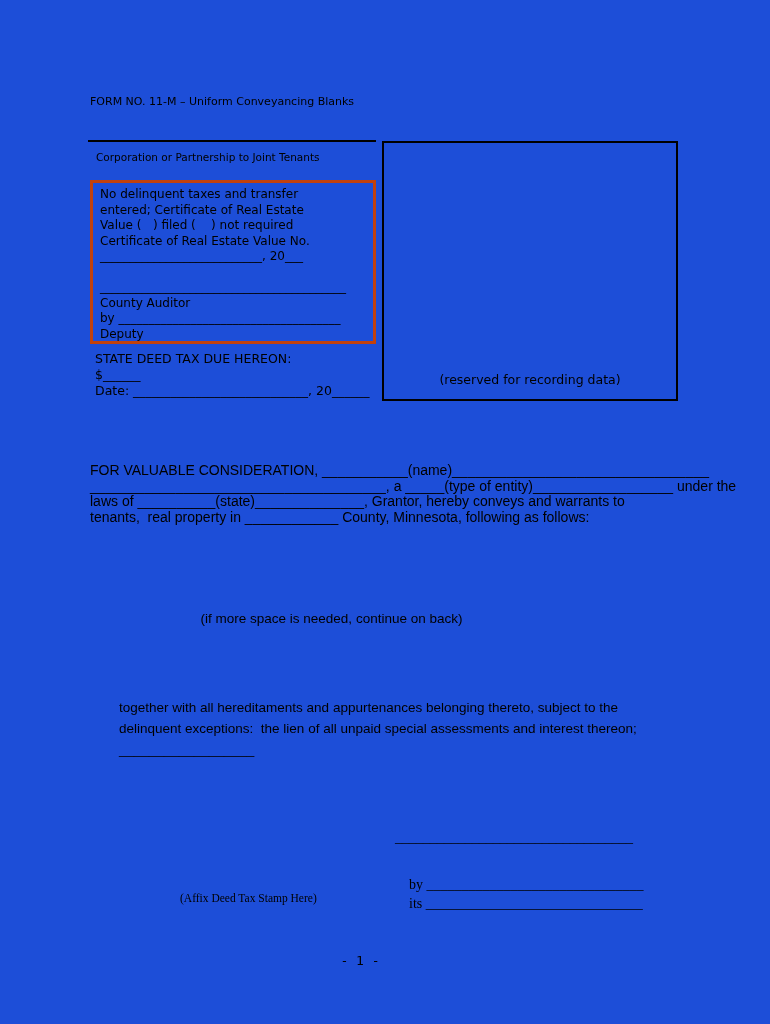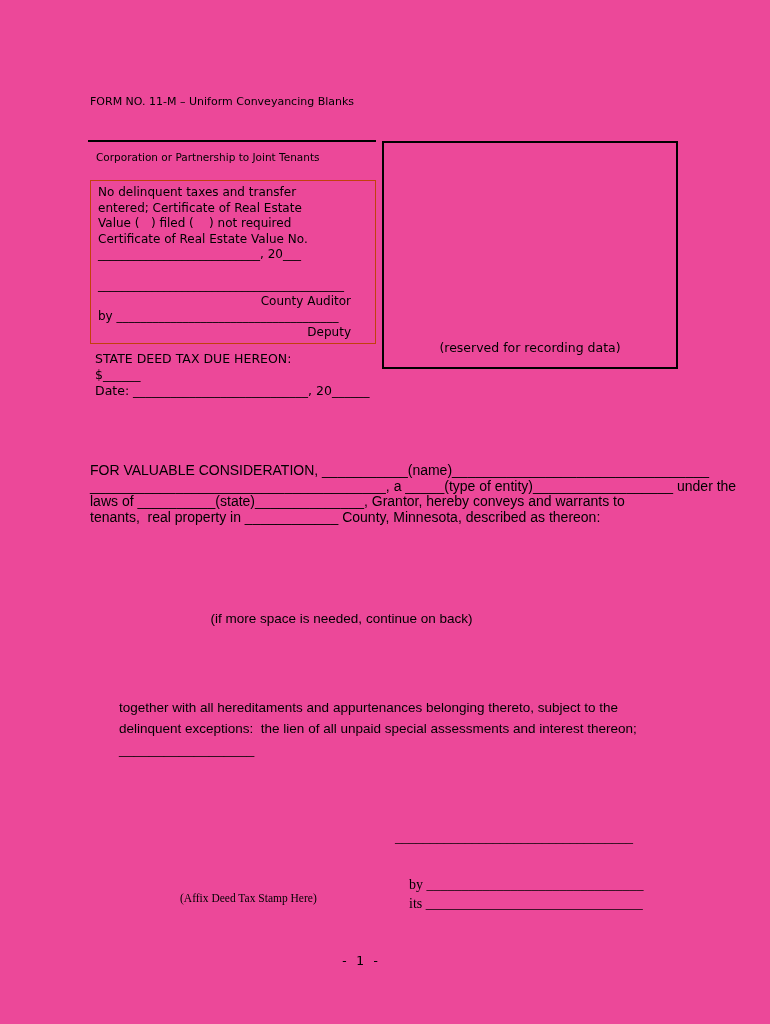--- a/index.html
+++ b/index.html
@@ -11,7 +11,7 @@
     position: relative;
     width: 770px;
     height: 1024px;
-    background: #ec4899;
+    background: #1d4ed8;
     color: #000000;
     font-family: "DejaVu Sans", sans-serif;
     overflow: hidden;

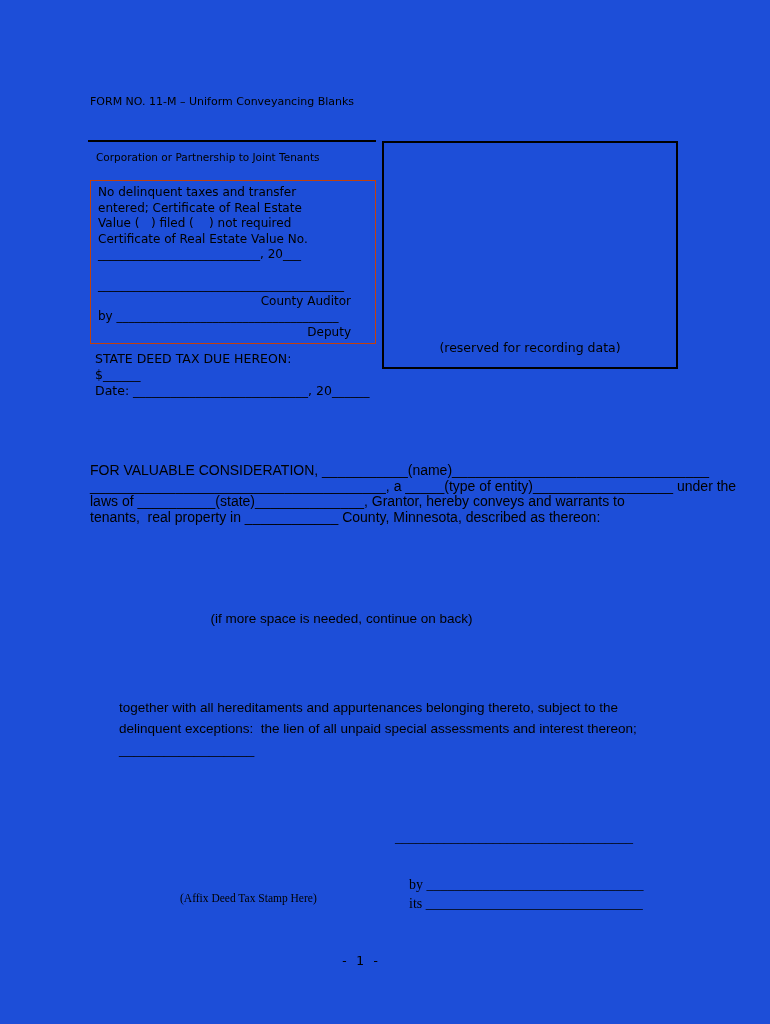--- a/index.html
+++ b/index.html
@@ -39,7 +39,7 @@
   #auditor-box {
     left: 90px; top: 180px;
     width: 286px; height: 164px;
-    border: 1px solid #c2410c;
+    border: 3px solid #c2410c;
     box-sizing: border-box;
     padding: 4px 24px 2px 7px;
     font-size: 12px;

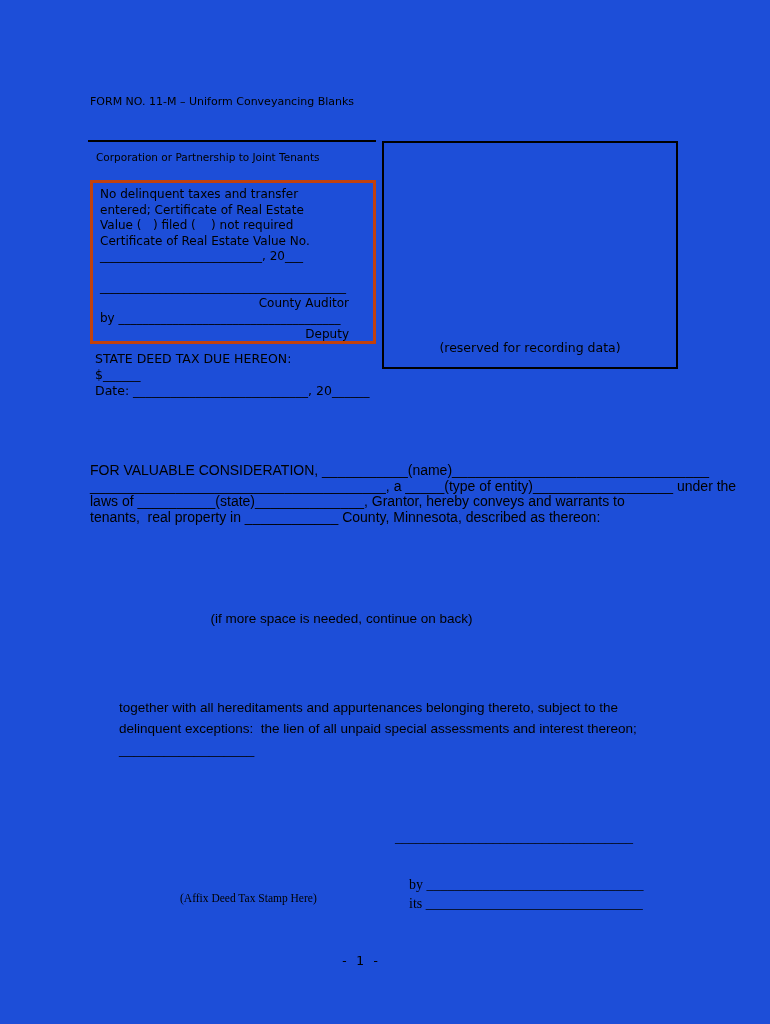--- a/index.html
+++ b/index.html
@@ -47,7 +47,7 @@
   }
   .aud-line { white-space: pre; }
   .aud-spacer { height: 15.5px; }
-  .aud-right { text-align: right; white-space: pre; }
+  .aud-right { text-align: left; white-space: pre; }
 
   #deed-tax {
     left: 95px; top: 351px;

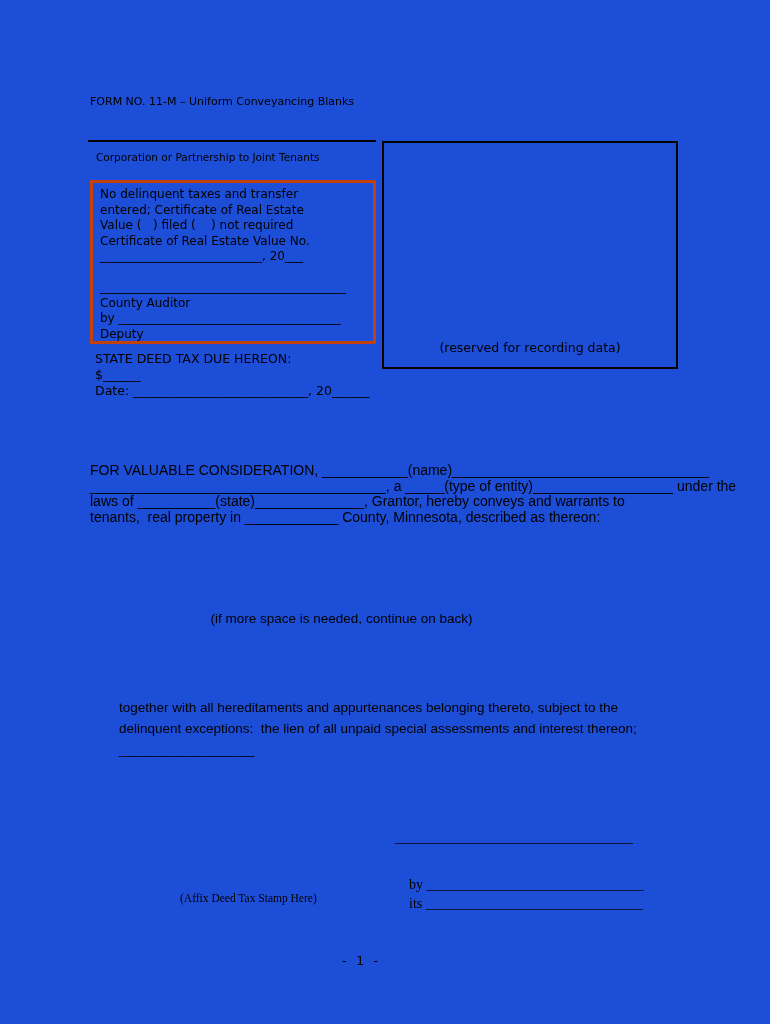--- a/index.html
+++ b/index.html
@@ -58,7 +58,7 @@
   
   #recording-box {
     left: 382px; top: 141px;
-    width: 296px; height: 228px;
+    width: 296px; height: 260px;
     border: 2px solid #000;
     box-sizing: border-box;
   }

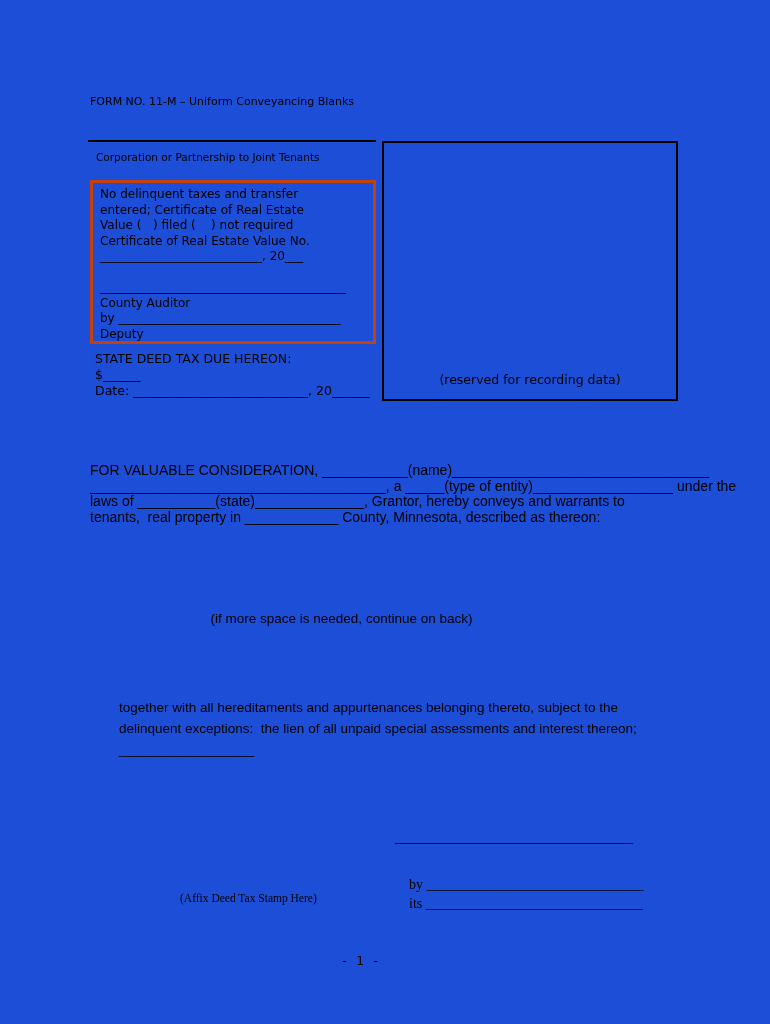--- a/index.html
+++ b/index.html
@@ -180,7 +180,7 @@
     <div>FOR VALUABLE CONSIDERATION, ___________(name)_________________________________</div>
     <div>______________________________________, a _____(type of entity)__________________ under the</div>
     <div>laws of __________(state)______________, Grantor, hereby conveys and warrants to</div>
-    <div>tenants,  real property in ____________ County, Minnesota, described as thereon:</div>
+    <div>tenants,  real property in ____________ County, Minnesota, following as follows:</div>
   </div>
 
   <div id="continue-note" class="abs">(if more space is needed, continue on back)</div>

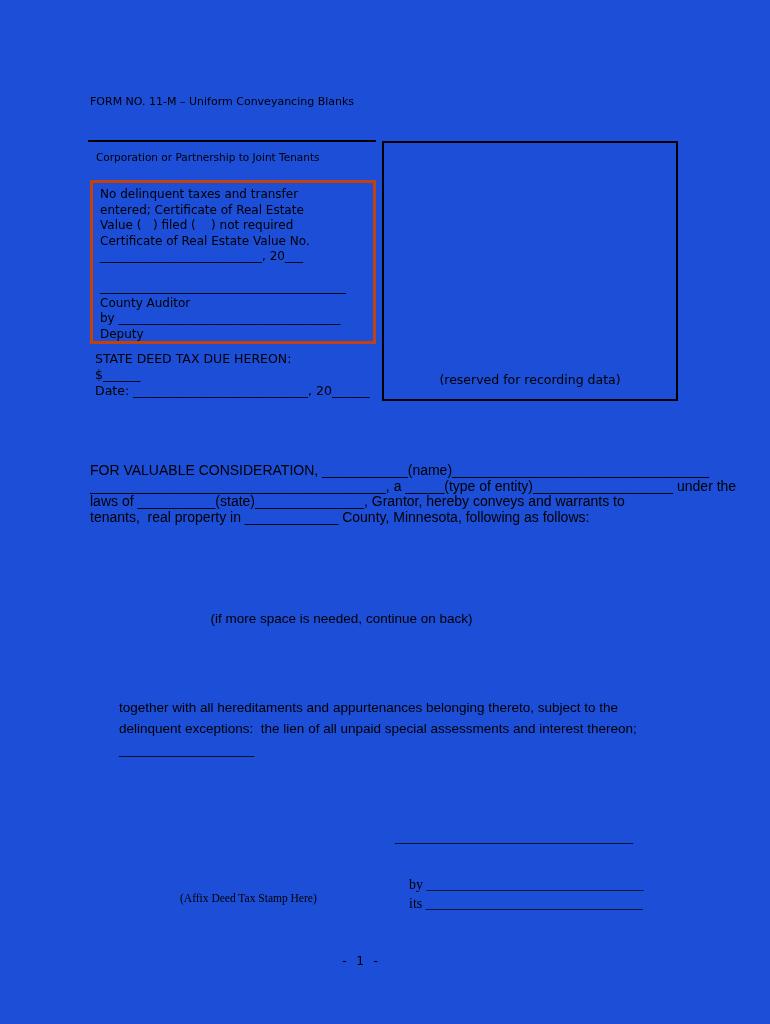--- a/index.html
+++ b/index.html
@@ -92,7 +92,7 @@
   #consideration div { white-space: pre; }
 
   #continue-note {
-    left: 10px; top: 611px;
+    left: 0; top: 611px;
     width: 663px;
     text-align: center;
     font-family: "Liberation Sans", sans-serif;

